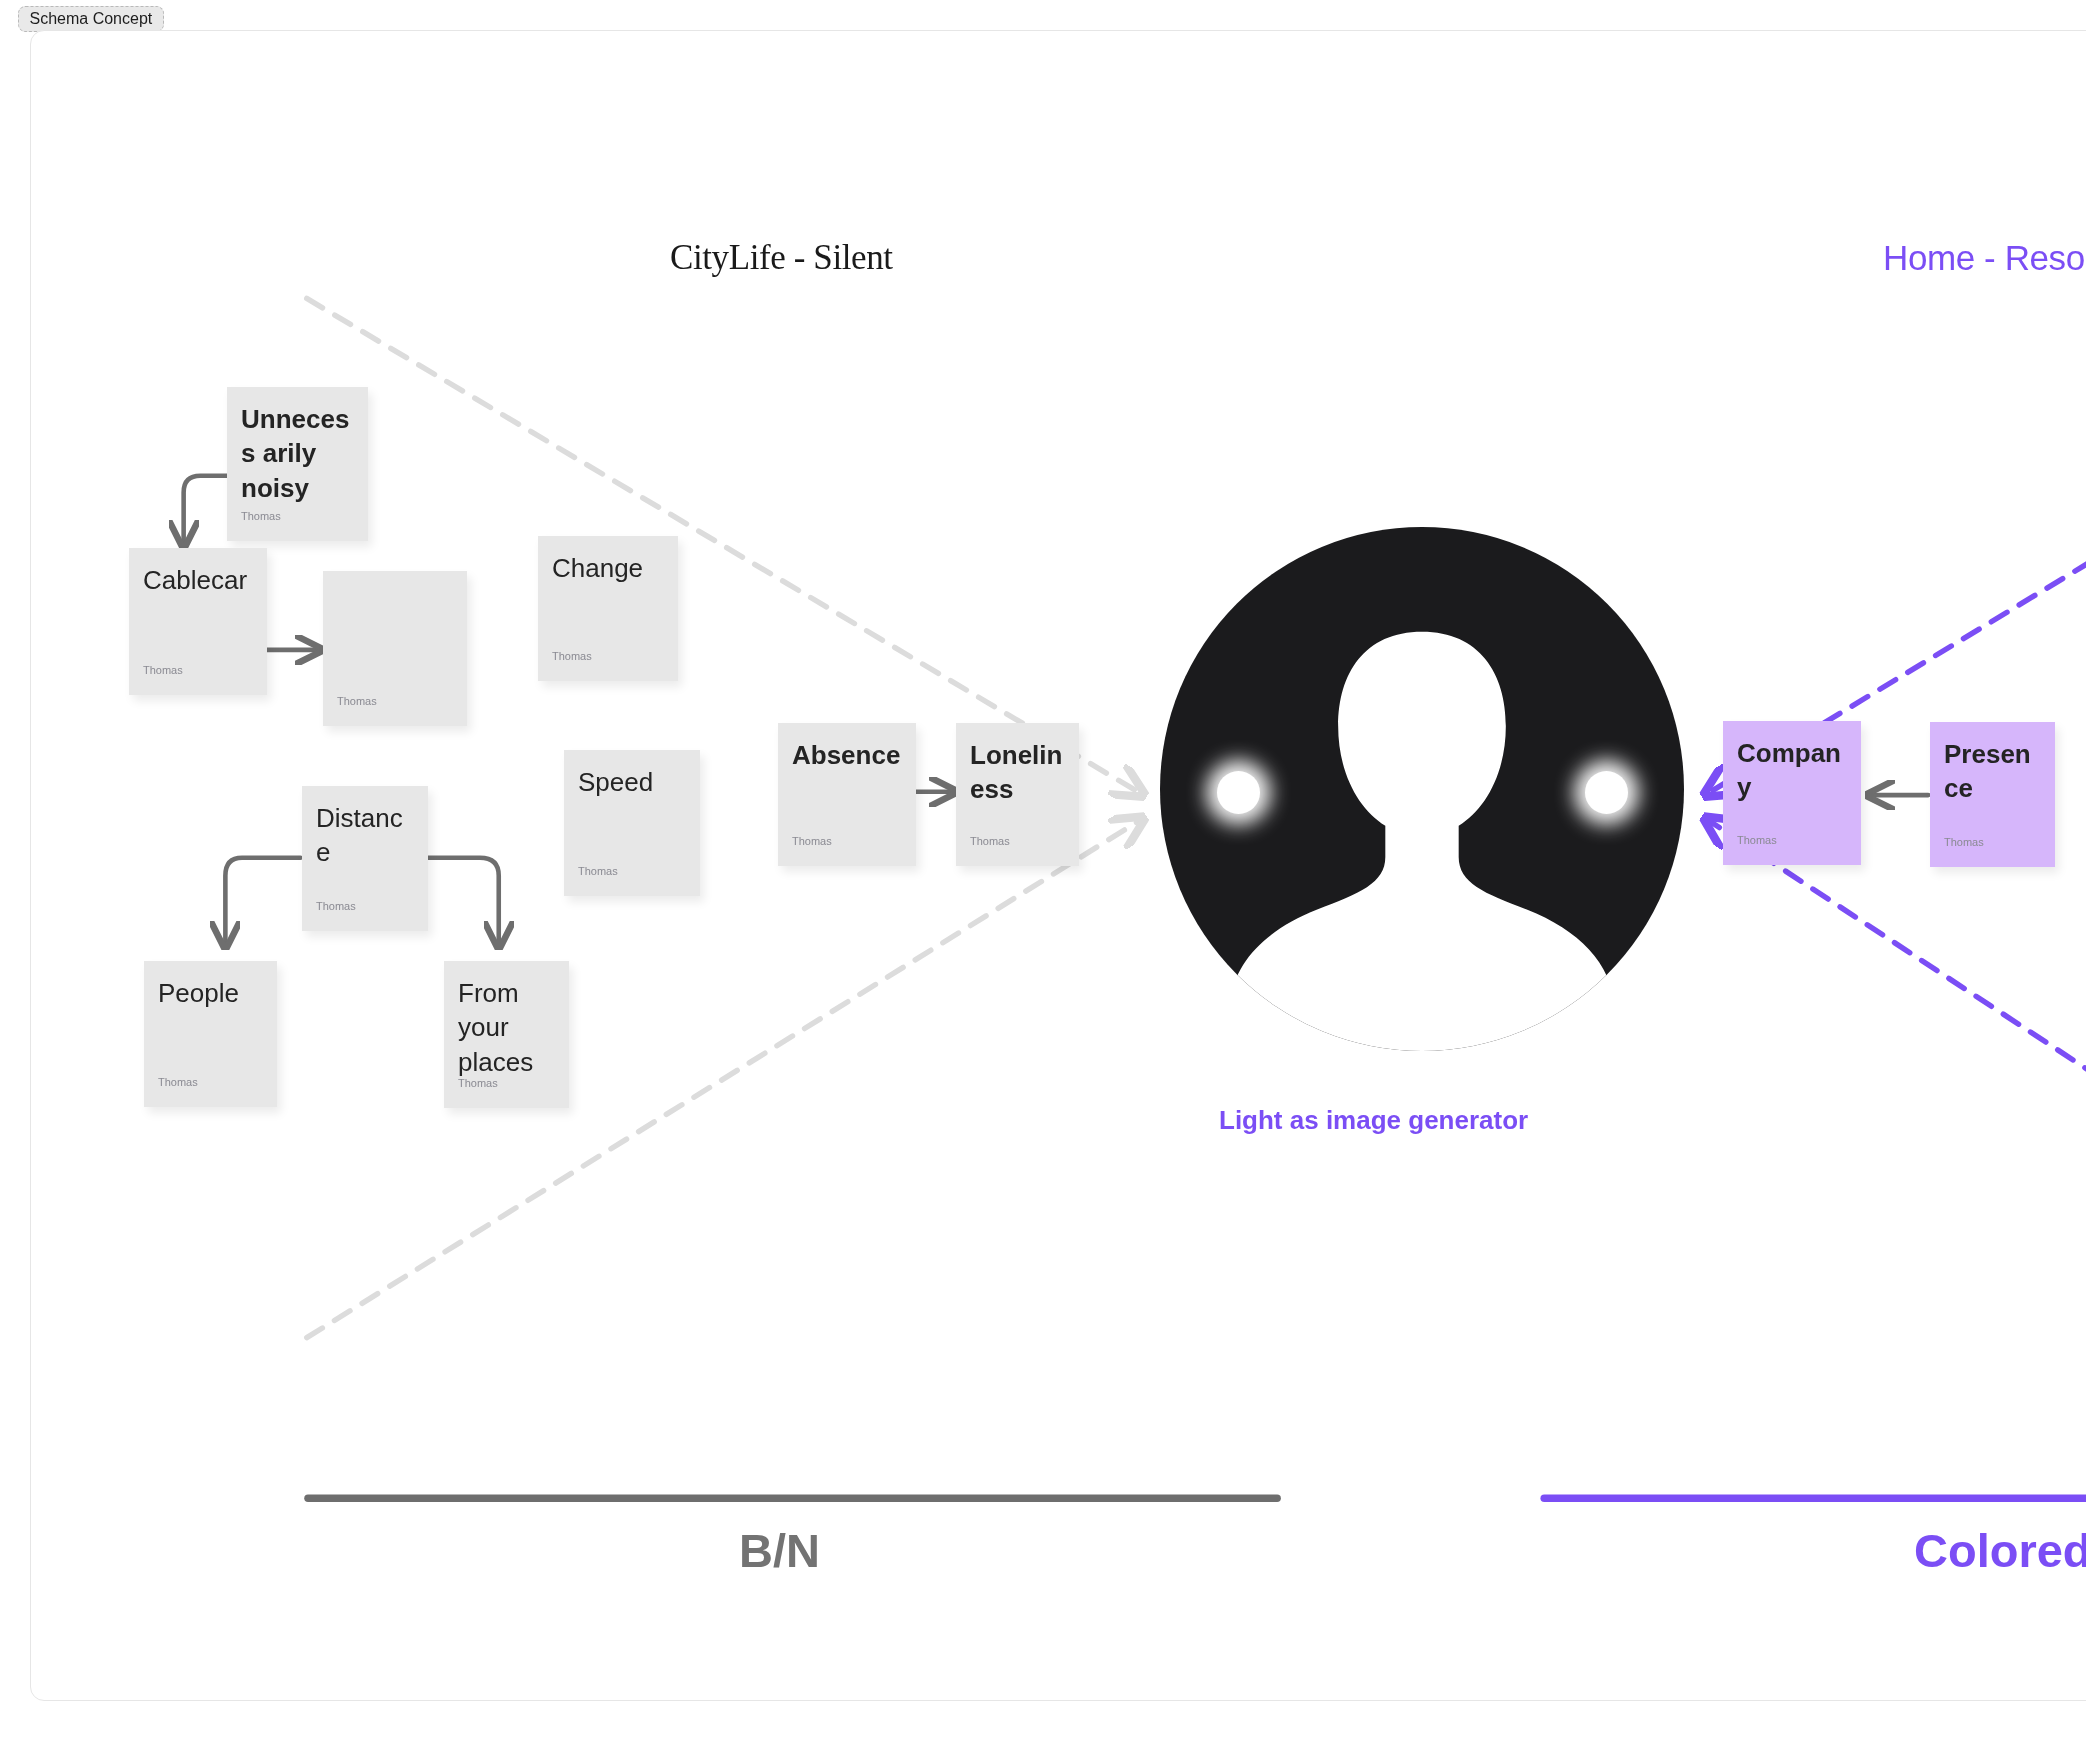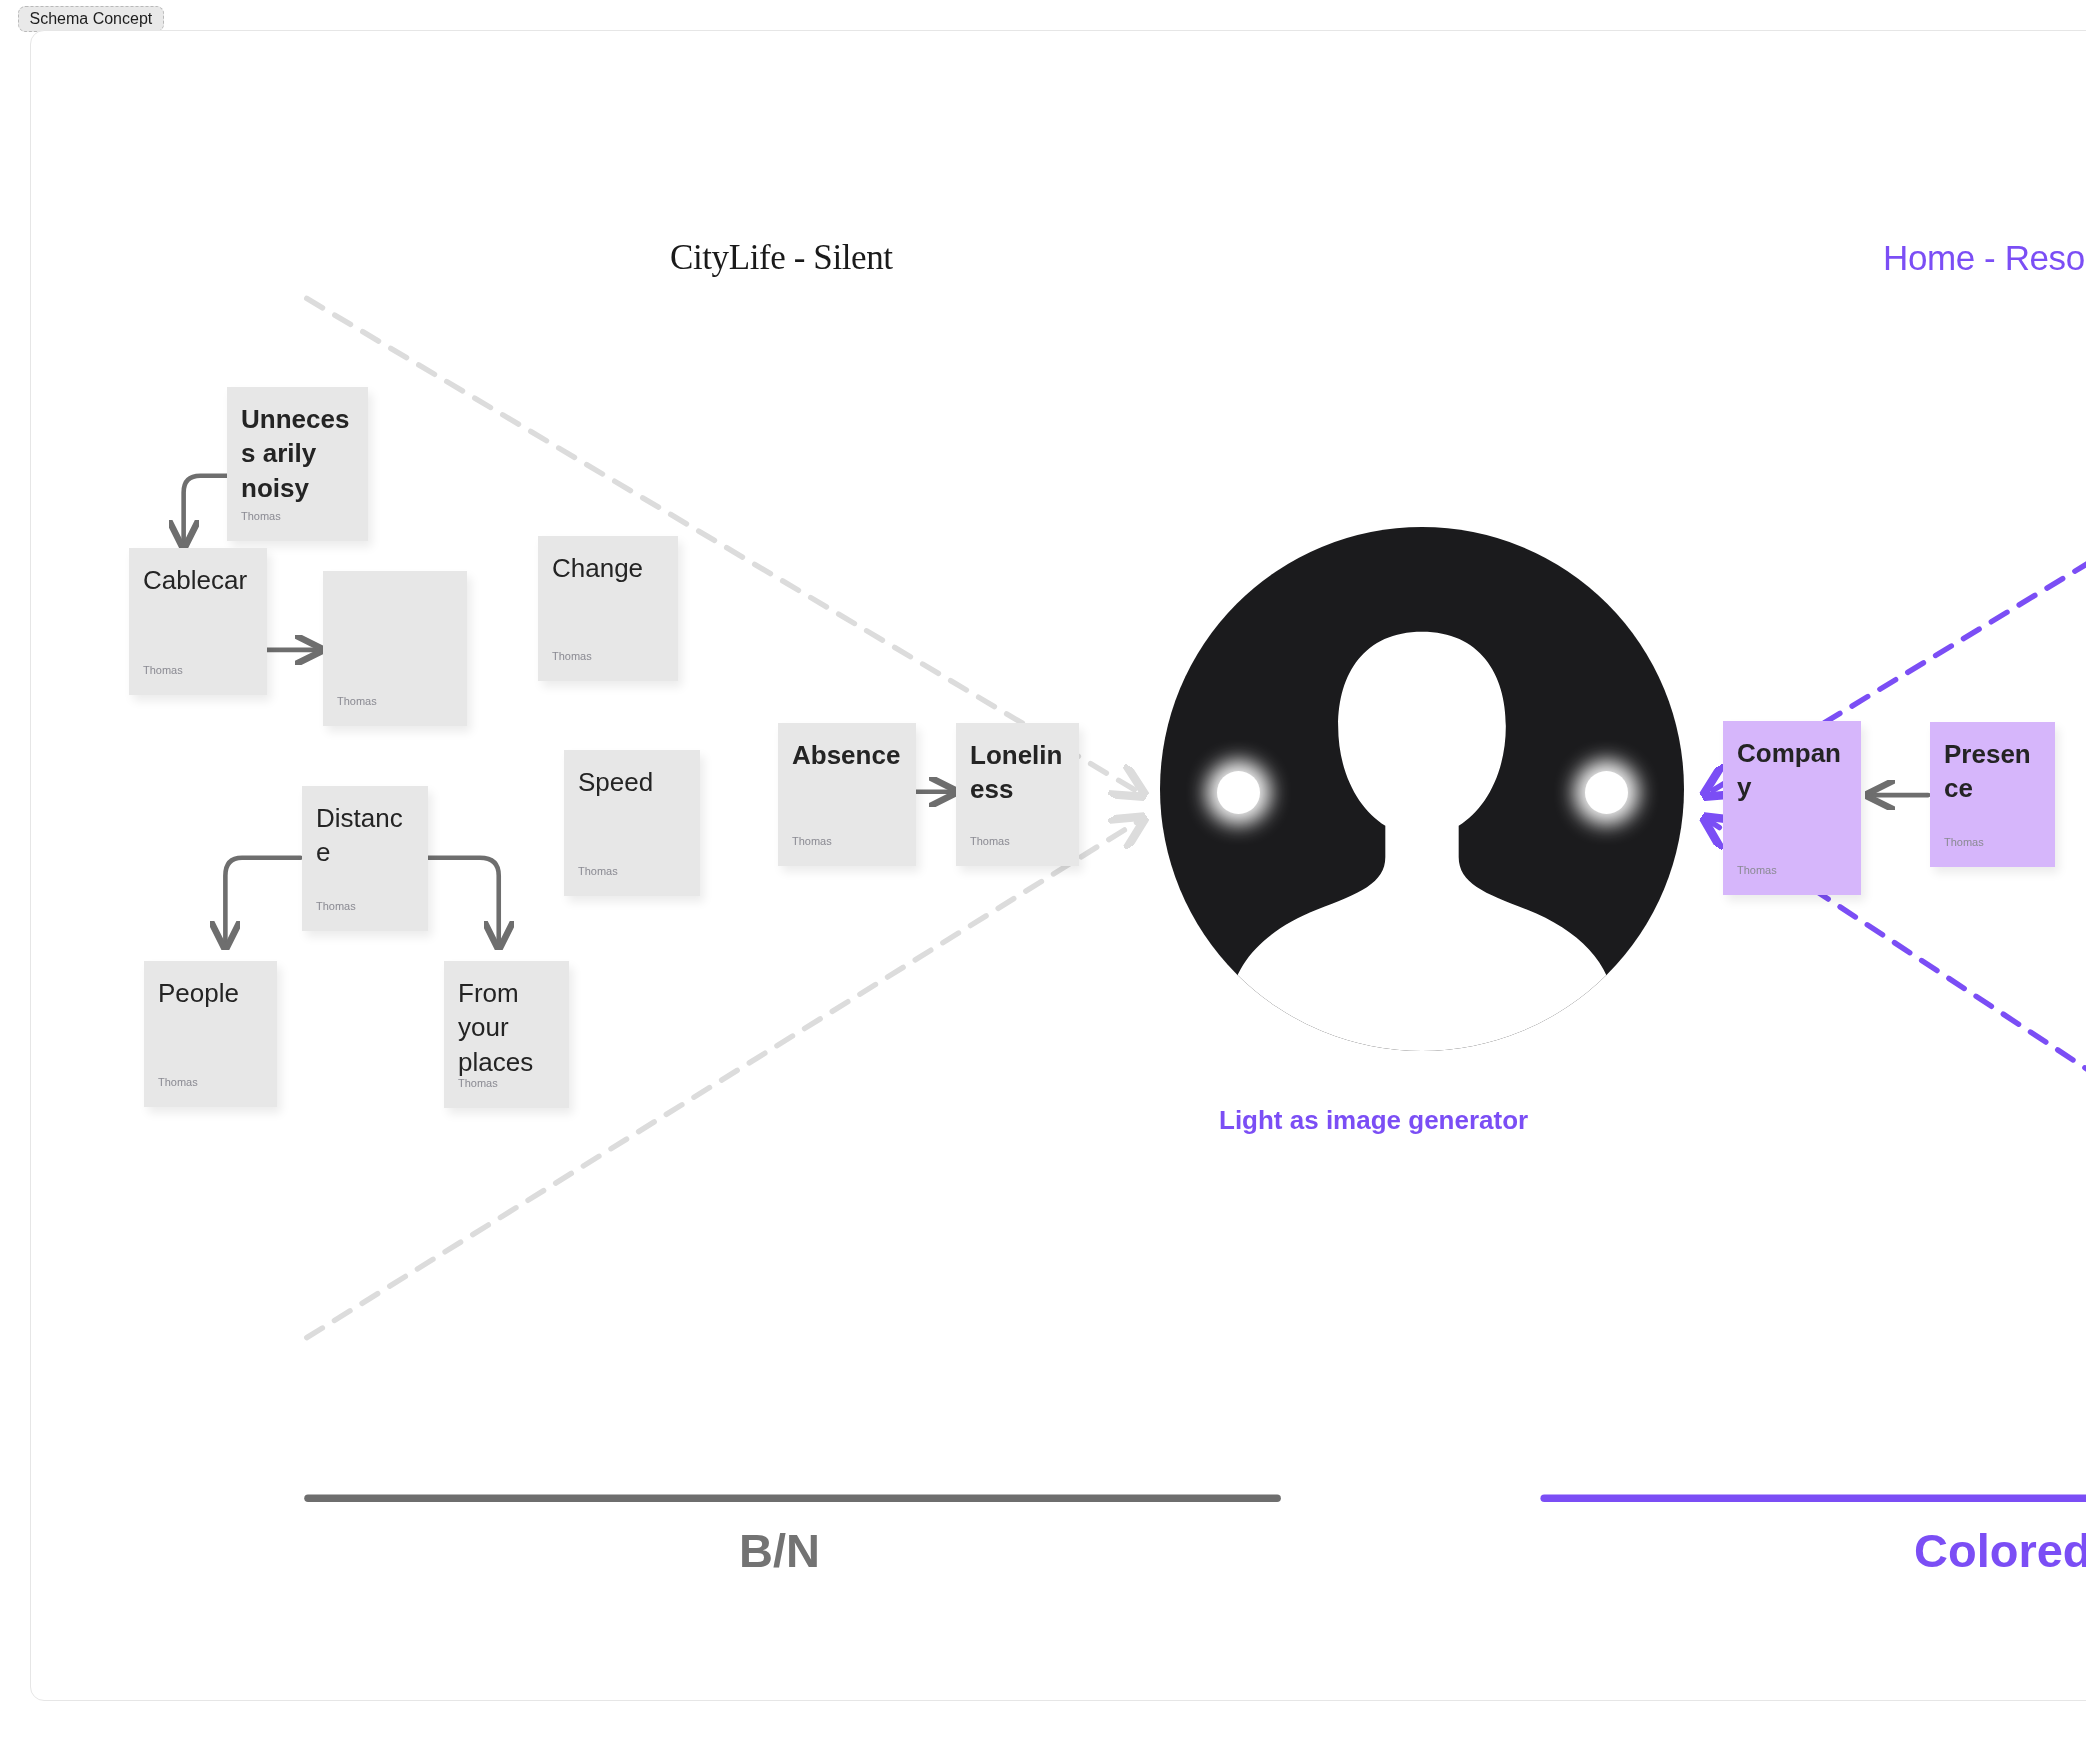--- a/index.html
+++ b/index.html
@@ -171,7 +171,7 @@
 
   <div class="caption" style="left:1219px;top:1105px;">Light as image generator</div>
 
-  <div class="card violet" style="left:1723px;top:721px;width:138px;height:174px;">
+  <div class="card violet" style="left:1723px;top:721px;width:138px;height:144px;">
     <div class="txt b">Company</div>
     <div class="author">Thomas</div>
   </div>

